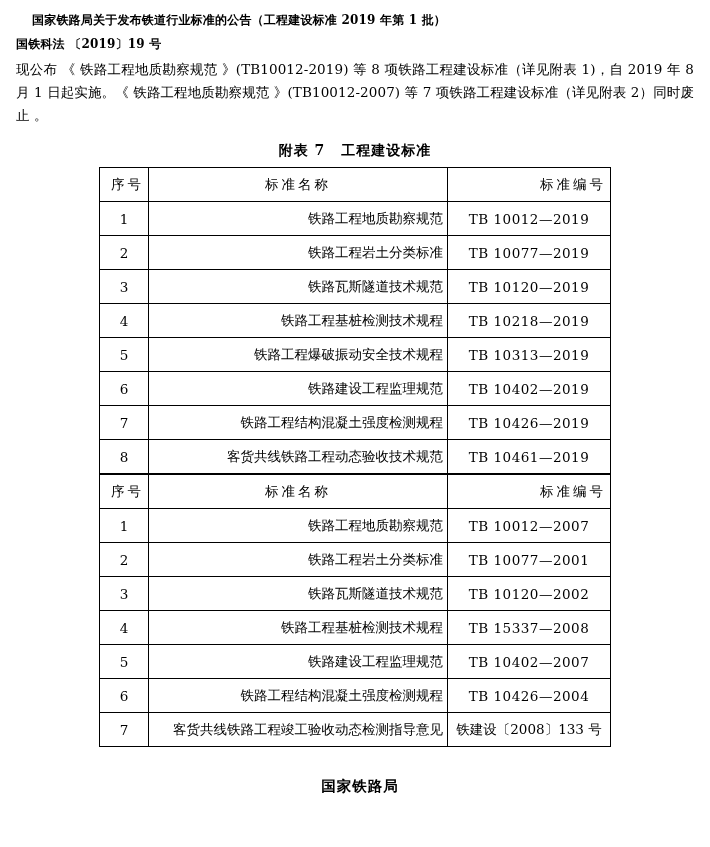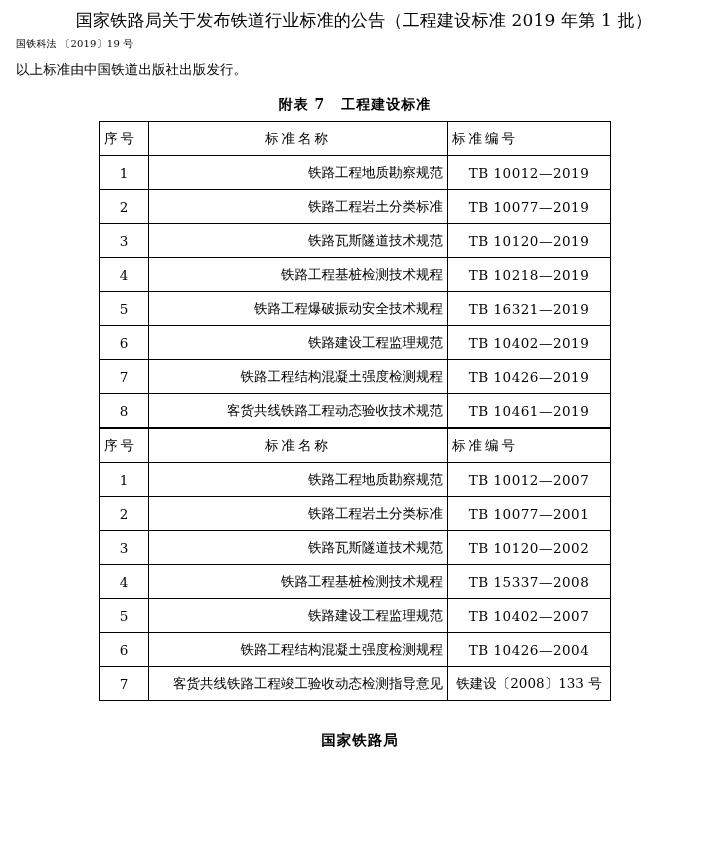--- a/index.html
+++ b/index.html
@@ -23,9 +23,9 @@
     position: relative;
   }
   .doc-title {
-    font-size: 17px;
-    font-weight: normal;
-    text-align: center;
+    font-size: 12px;
+    font-weight: bold;
+    text-align: left;
     padding-left: 18px;
     line-height: 24px;
     letter-spacing: 0.2px;

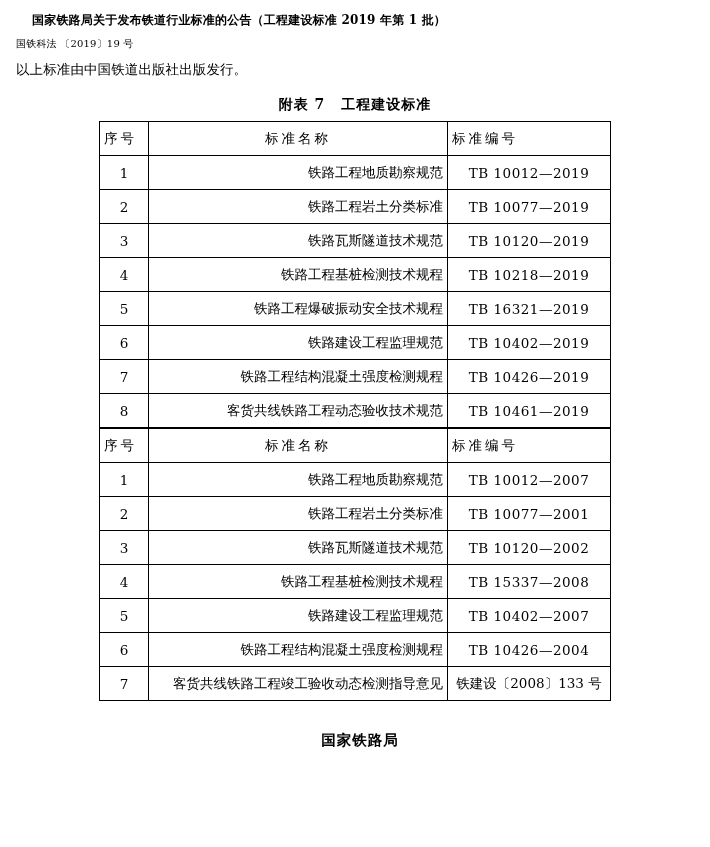--- a/index.html
+++ b/index.html
@@ -31,8 +31,8 @@
     letter-spacing: 0.2px;
   }
   .doc-number {
-    font-size: 10px;
-    font-weight: normal;
+    font-size: 12px;
+    font-weight: bold;
     line-height: 24px;
     padding-left: 2px;
     letter-spacing: 0.2px;

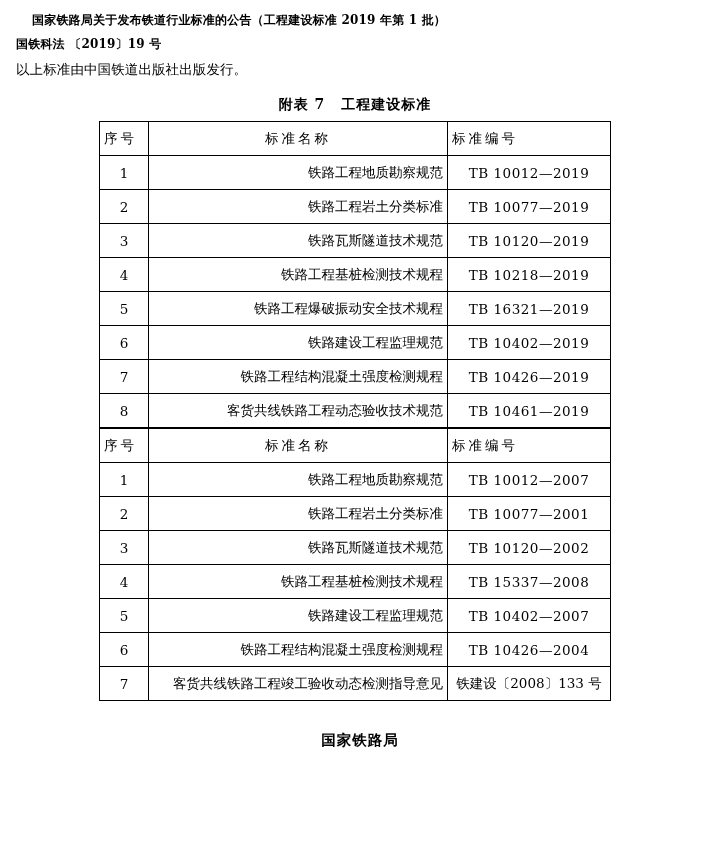--- a/index.html
+++ b/index.html
@@ -135,6 +135,7 @@
   <div class="doc-number">国铁科法 〔2019〕19 号</div>
 
   <div class="body-text">
+    <p>现公布 《 铁路工程地质勘察规范 》(TB10012-2019) 等 8 项铁路工程建设标准（详见附表 1)，自 2019 年 8 月 1 日起实施。《 铁路工程地质勘察规范 》(TB10012-2007) 等 7 项铁路工程建设标准（详见附表 2）同时废止 。</p>
     <p>以上标准由中国铁道出版社出版发行。</p>
   </div>
 

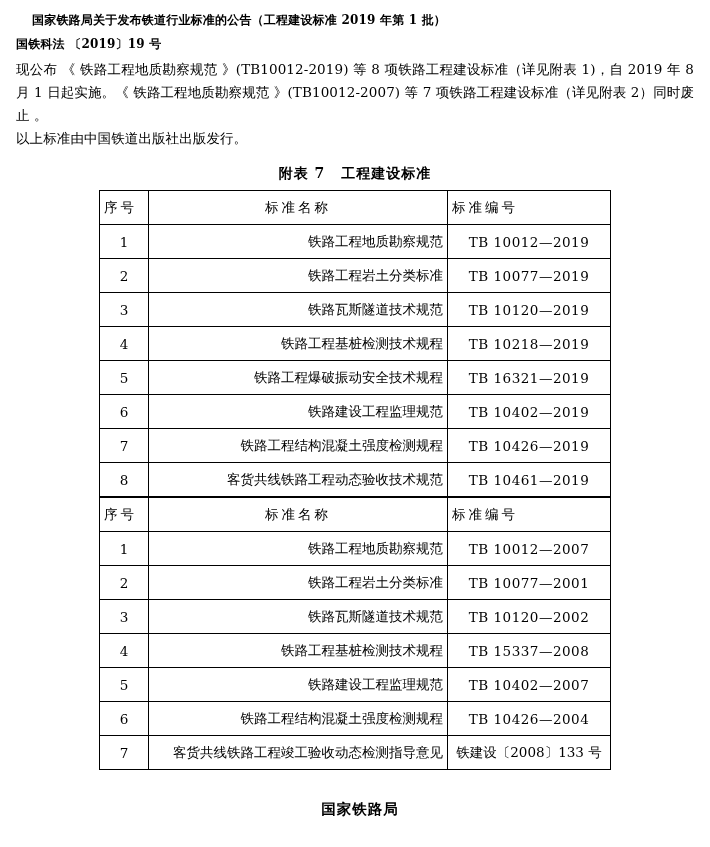--- a/index.html
+++ b/index.html
@@ -136,7 +136,6 @@
 
   <div class="body-text">
     <p>现公布 《 铁路工程地质勘察规范 》(TB10012-2019) 等 8 项铁路工程建设标准（详见附表 1)，自 2019 年 8 月 1 日起实施。《 铁路工程地质勘察规范 》(TB10012-2007) 等 7 项铁路工程建设标准（详见附表 2）同时废止 。</p>
-    <p>以上标准由中国铁道出版社出版发行。</p>
   </div>
 
   <div class="table-caption">

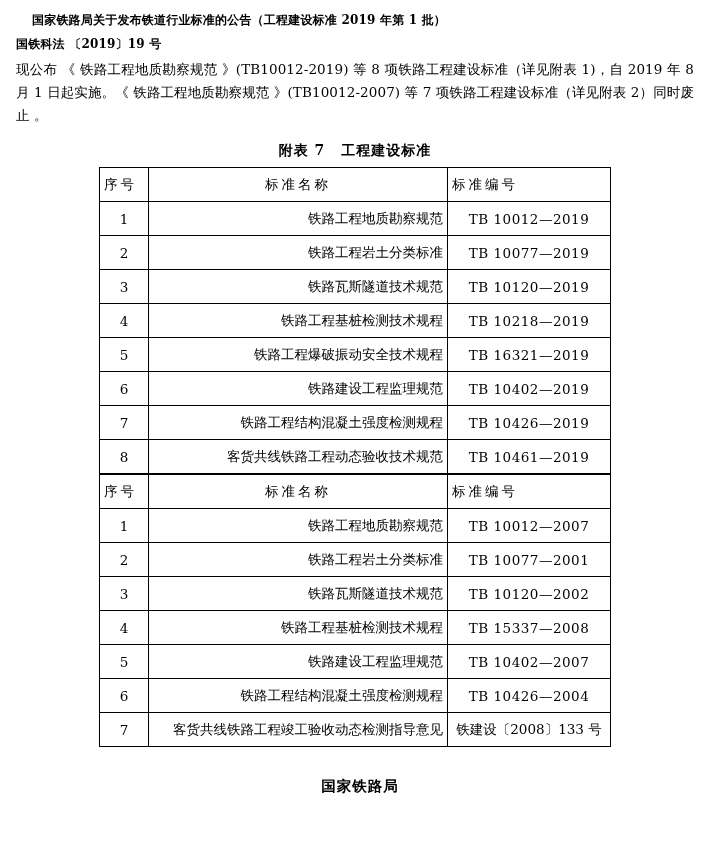--- a/index.html
+++ b/index.html
@@ -74,7 +74,7 @@
     padding: 0 4px;
   }
   table.std-table thead td {
-    text-align: left;
+    text-align: right;
     letter-spacing: 3px;
   }
   .col-no {

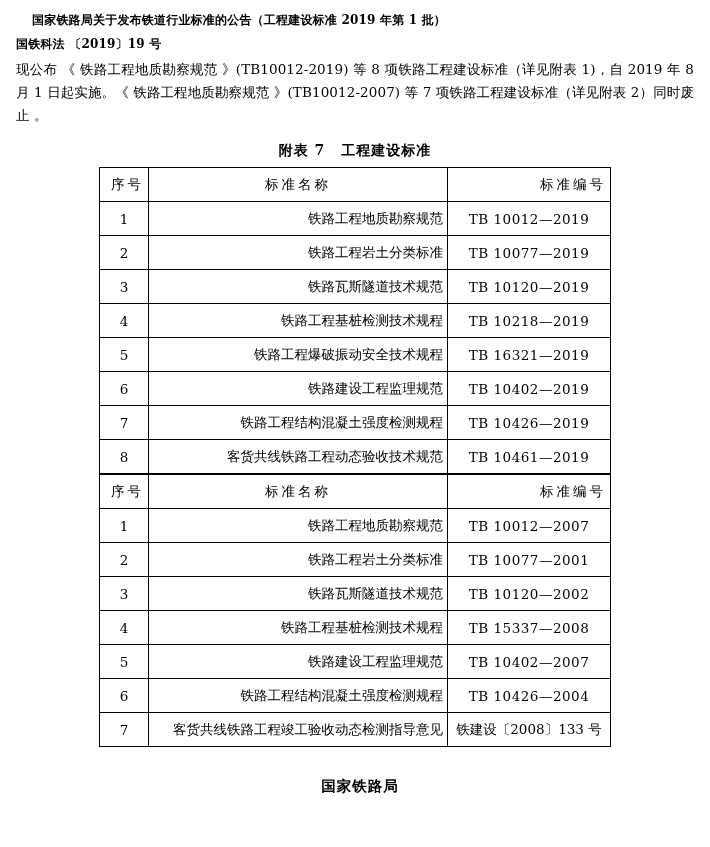--- a/index.html
+++ b/index.html
@@ -174,7 +174,7 @@
       <tr>
         <td class="col-no">5</td>
         <td class="col-name">铁路工程爆破振动安全技术规程</td>
-        <td class="col-code codecell">TB 16321—2019</td>
+        <td class="col-code codecell">TB 10313—2019</td>
       </tr>
       <tr>
         <td class="col-no">6</td>

